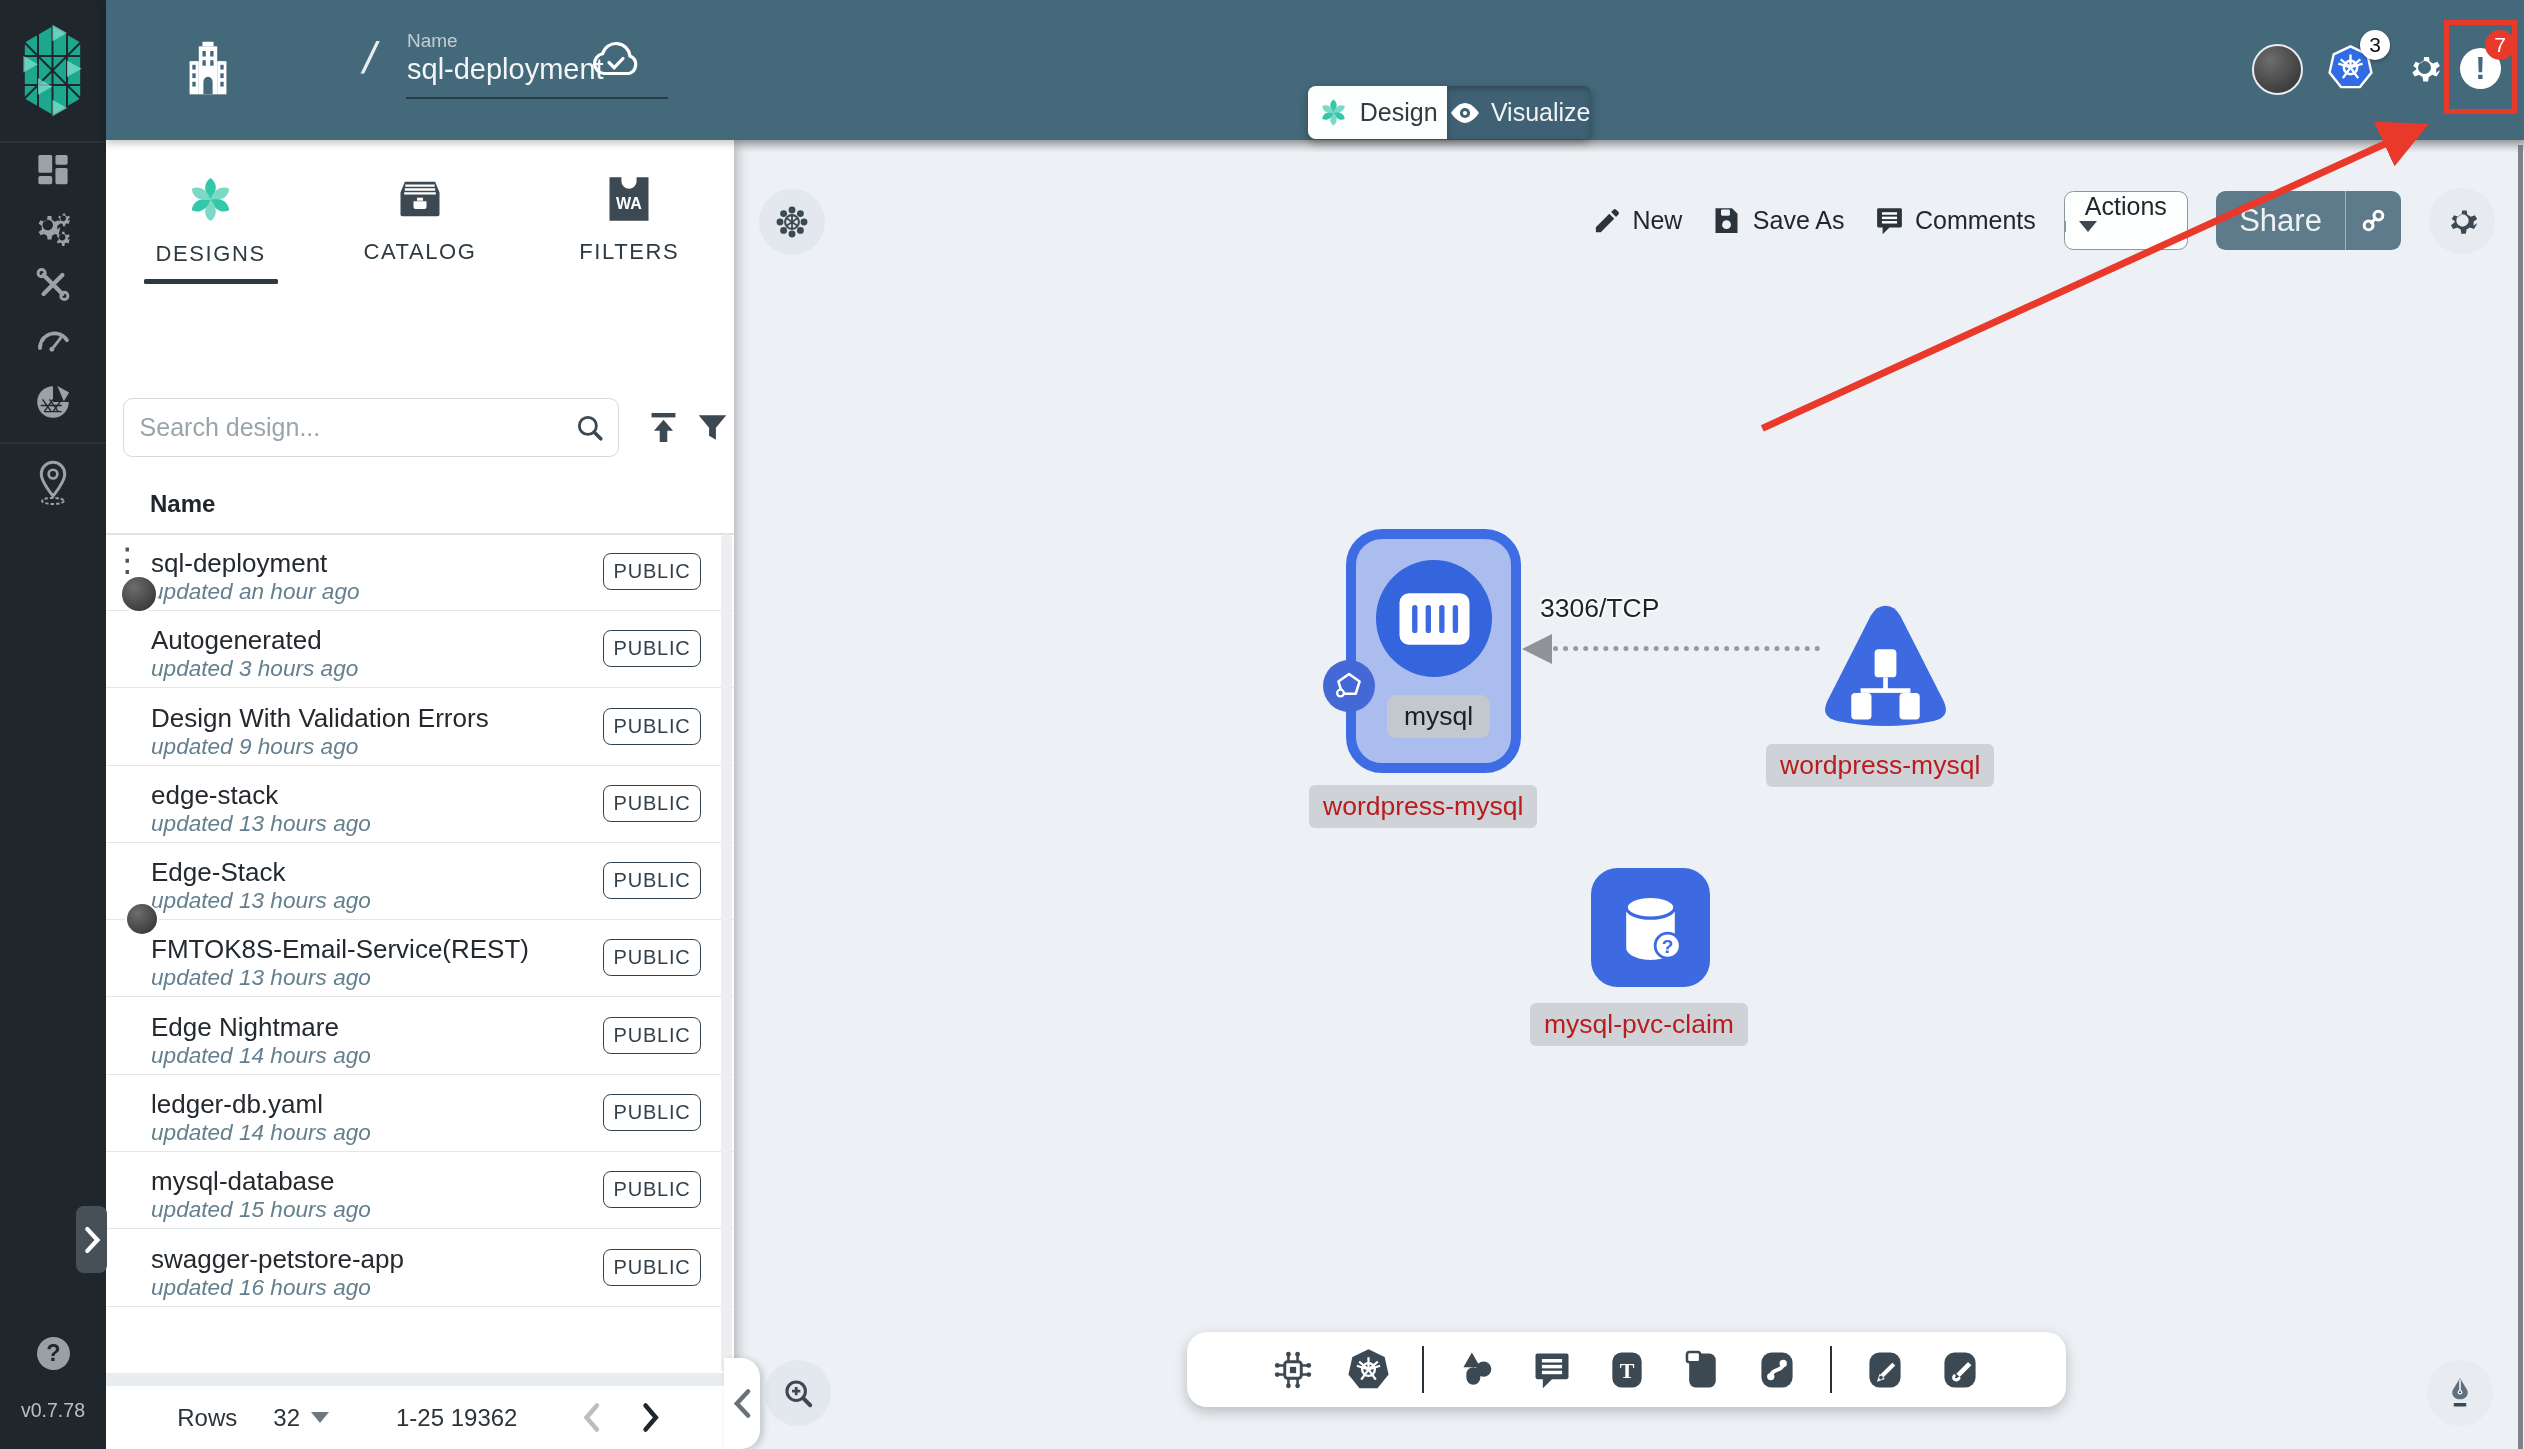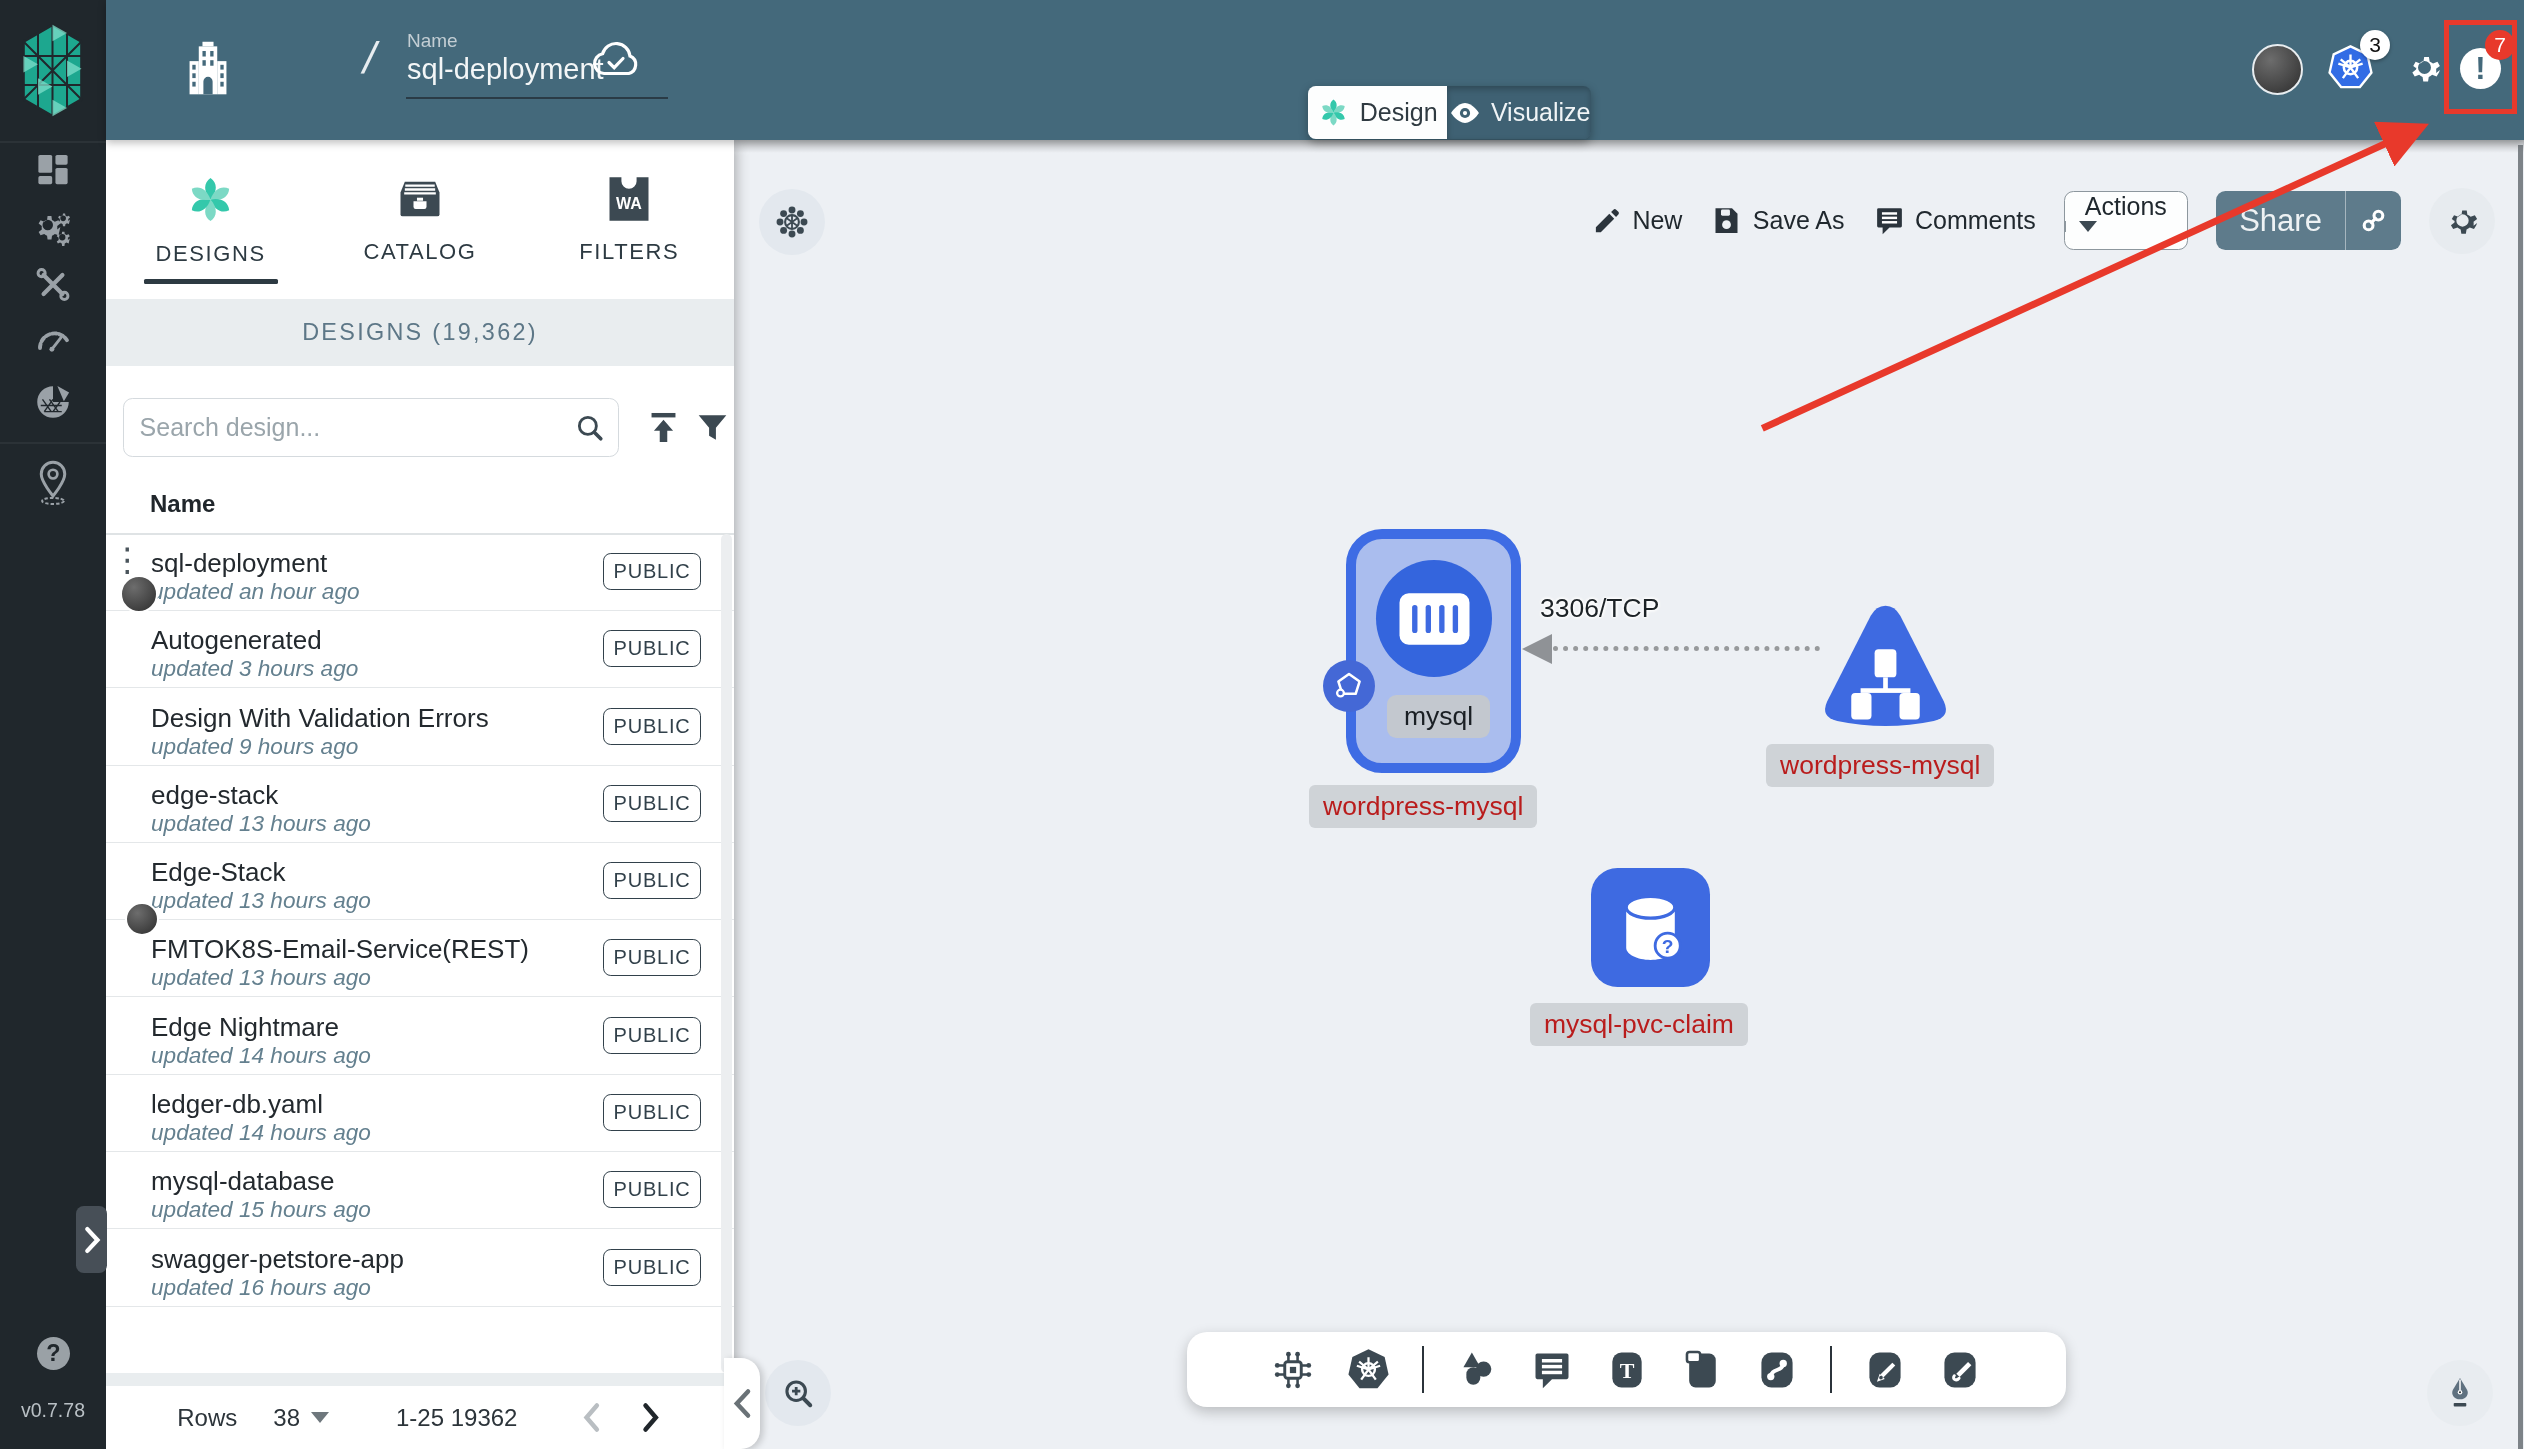--- a/index.html
+++ b/index.html
@@ -361,7 +361,6 @@
       </div>
     </div>
 
-    <div id="lp-section" class="abs">DESIGNS (19,362)</div>
 
     <div id="lp-search" class="abs">
       <input type="text" placeholder="Search design..." style="">

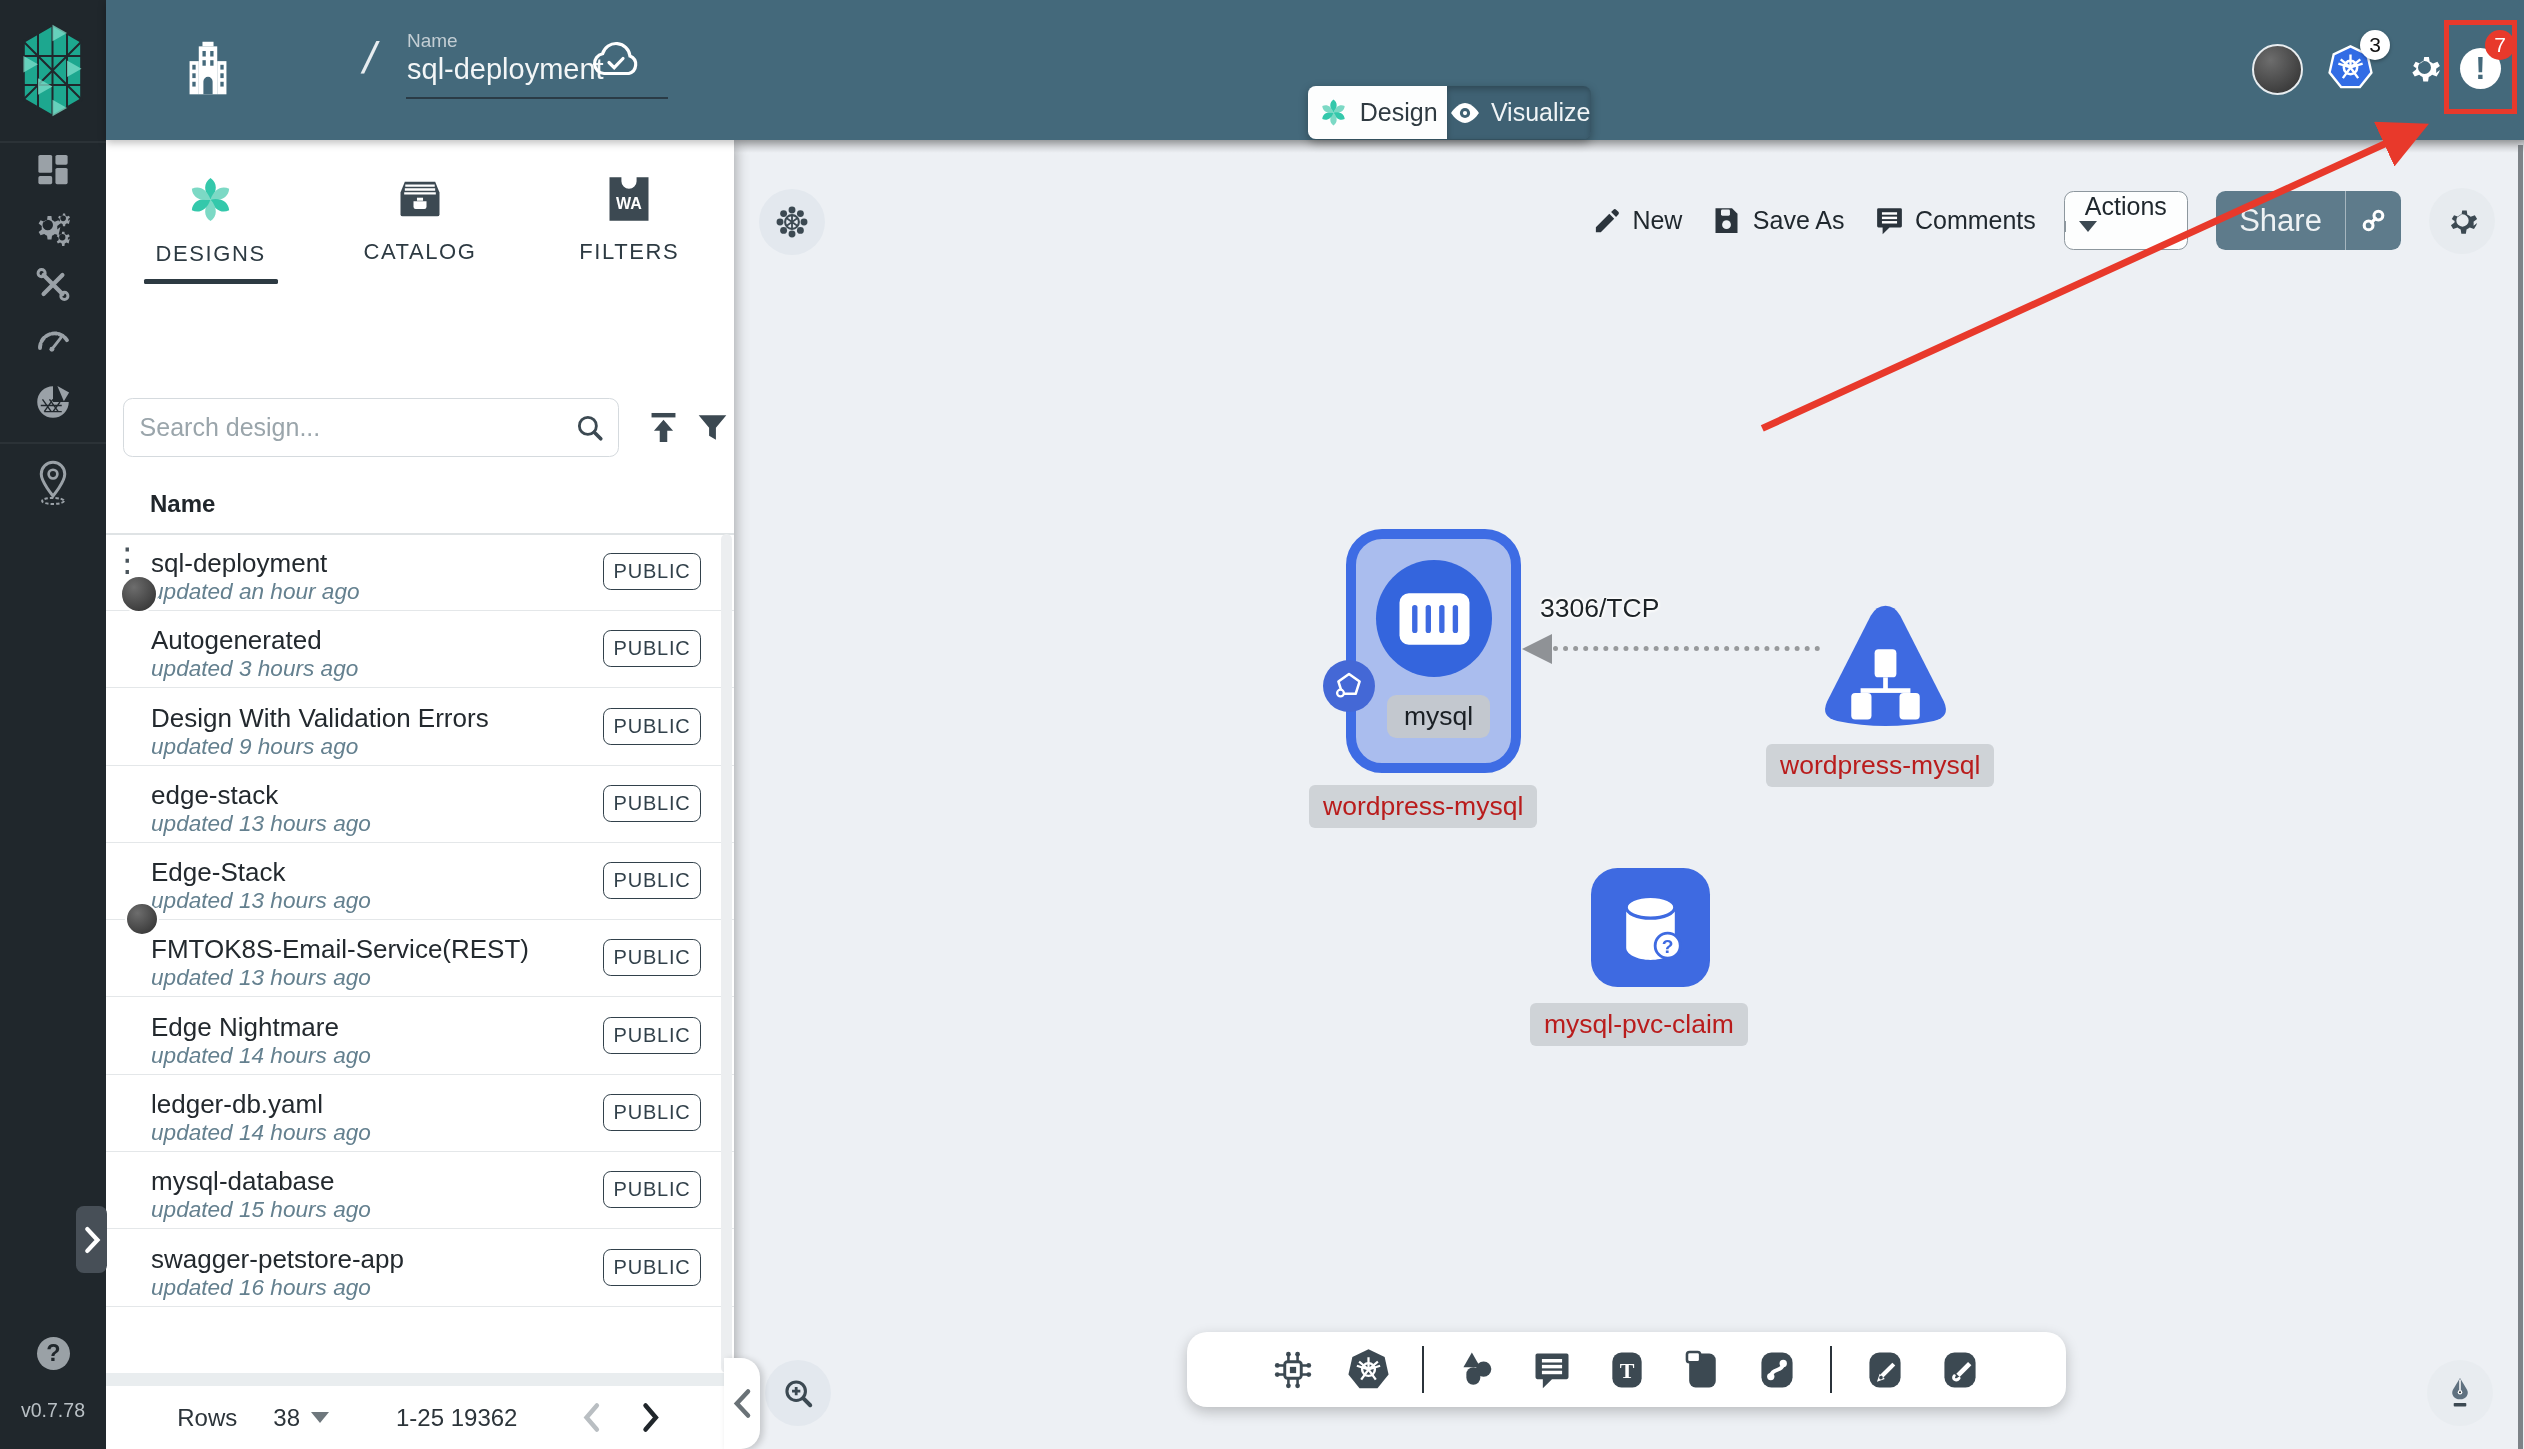--- a/index.html
+++ b/index.html
@@ -440,7 +440,7 @@
     <div id="lp-pg" class="abs">
       <span>Rows</span>
       <span class="flexc" style="gap:11px;">
-        <span>38</span>
+        <span>32</span>
         <span class="caret" style="border-top-color:#6e777d;"></span>
       </span>
       <span style="margin-left:31px;">1-25 19362</span>

